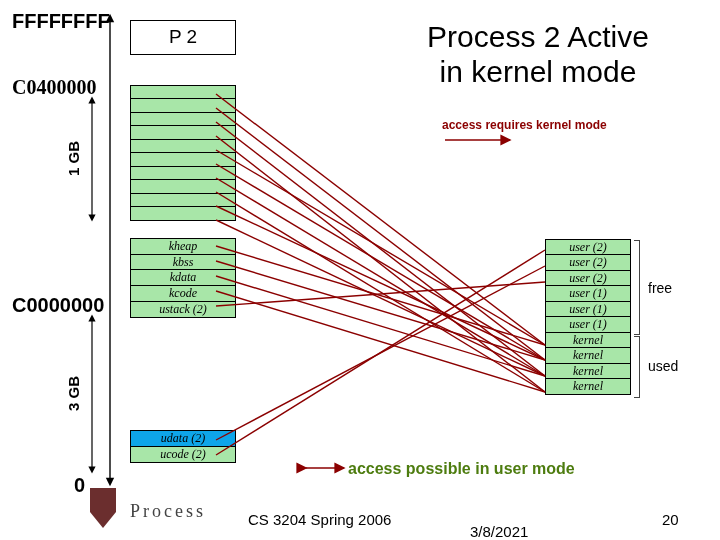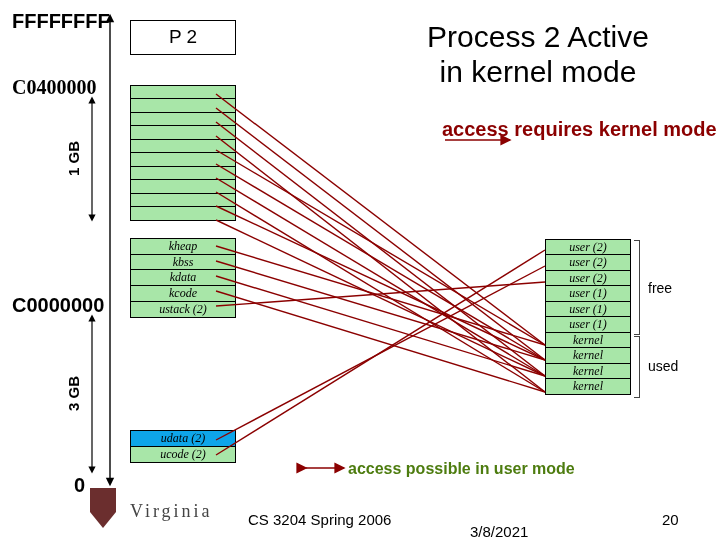--- a/index.html
+++ b/index.html
@@ -11,7 +11,7 @@
   .hdr { background: #fff; font-family: Arial; font-style: normal; font-weight: normal; font-size: 19px; padding: 6px 0; }
   .green-stripes .row { height: 15px; border: 1.5px solid #000; background: #a8e6a8; margin-top: -1.5px; }
   .title { position: absolute; font-size: 30px; text-align: center; line-height: 1.15; }
-  .legend-text { position: absolute; font-size: 20px; font-weight: bold; color: #8b0000; }
+  .legend-text { position: absolute; font-size: 12px; font-weight: bold; color: #8b0000; }
   .pframe { position: absolute; width: 86px; }
   .pcell { border: 1.5px solid #000; text-align: center; font-family: "Times New Roman", serif; font-style: italic; font-size: 12px; height: 17px; line-height: 15px; background: #a8e6a8; margin-top: -1.5px; }
   .side-label { position: absolute; font-size: 14px; font-family: Arial; }

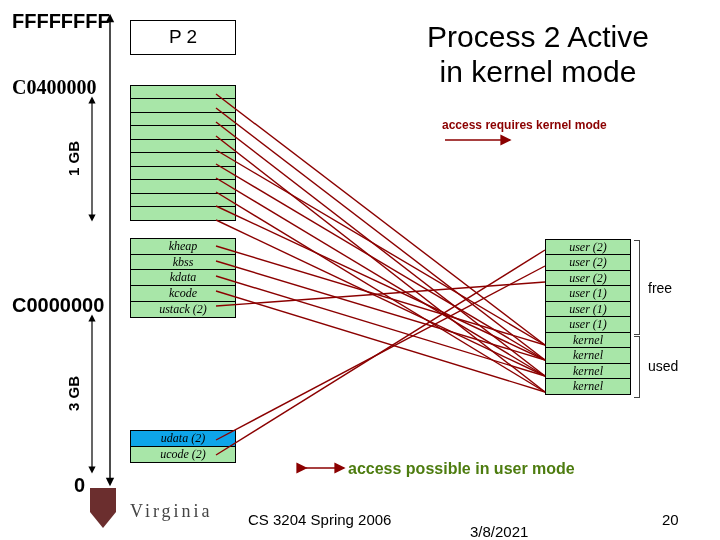--- a/index.html
+++ b/index.html
@@ -103,7 +103,7 @@
 <div class="logo">
   <div class="crest"></div>
 </div>
-<div class="logo-text">Virginia</div>
+<div class="logo-text">Process</div>
 
 <svg class="diag">
   <defs>

